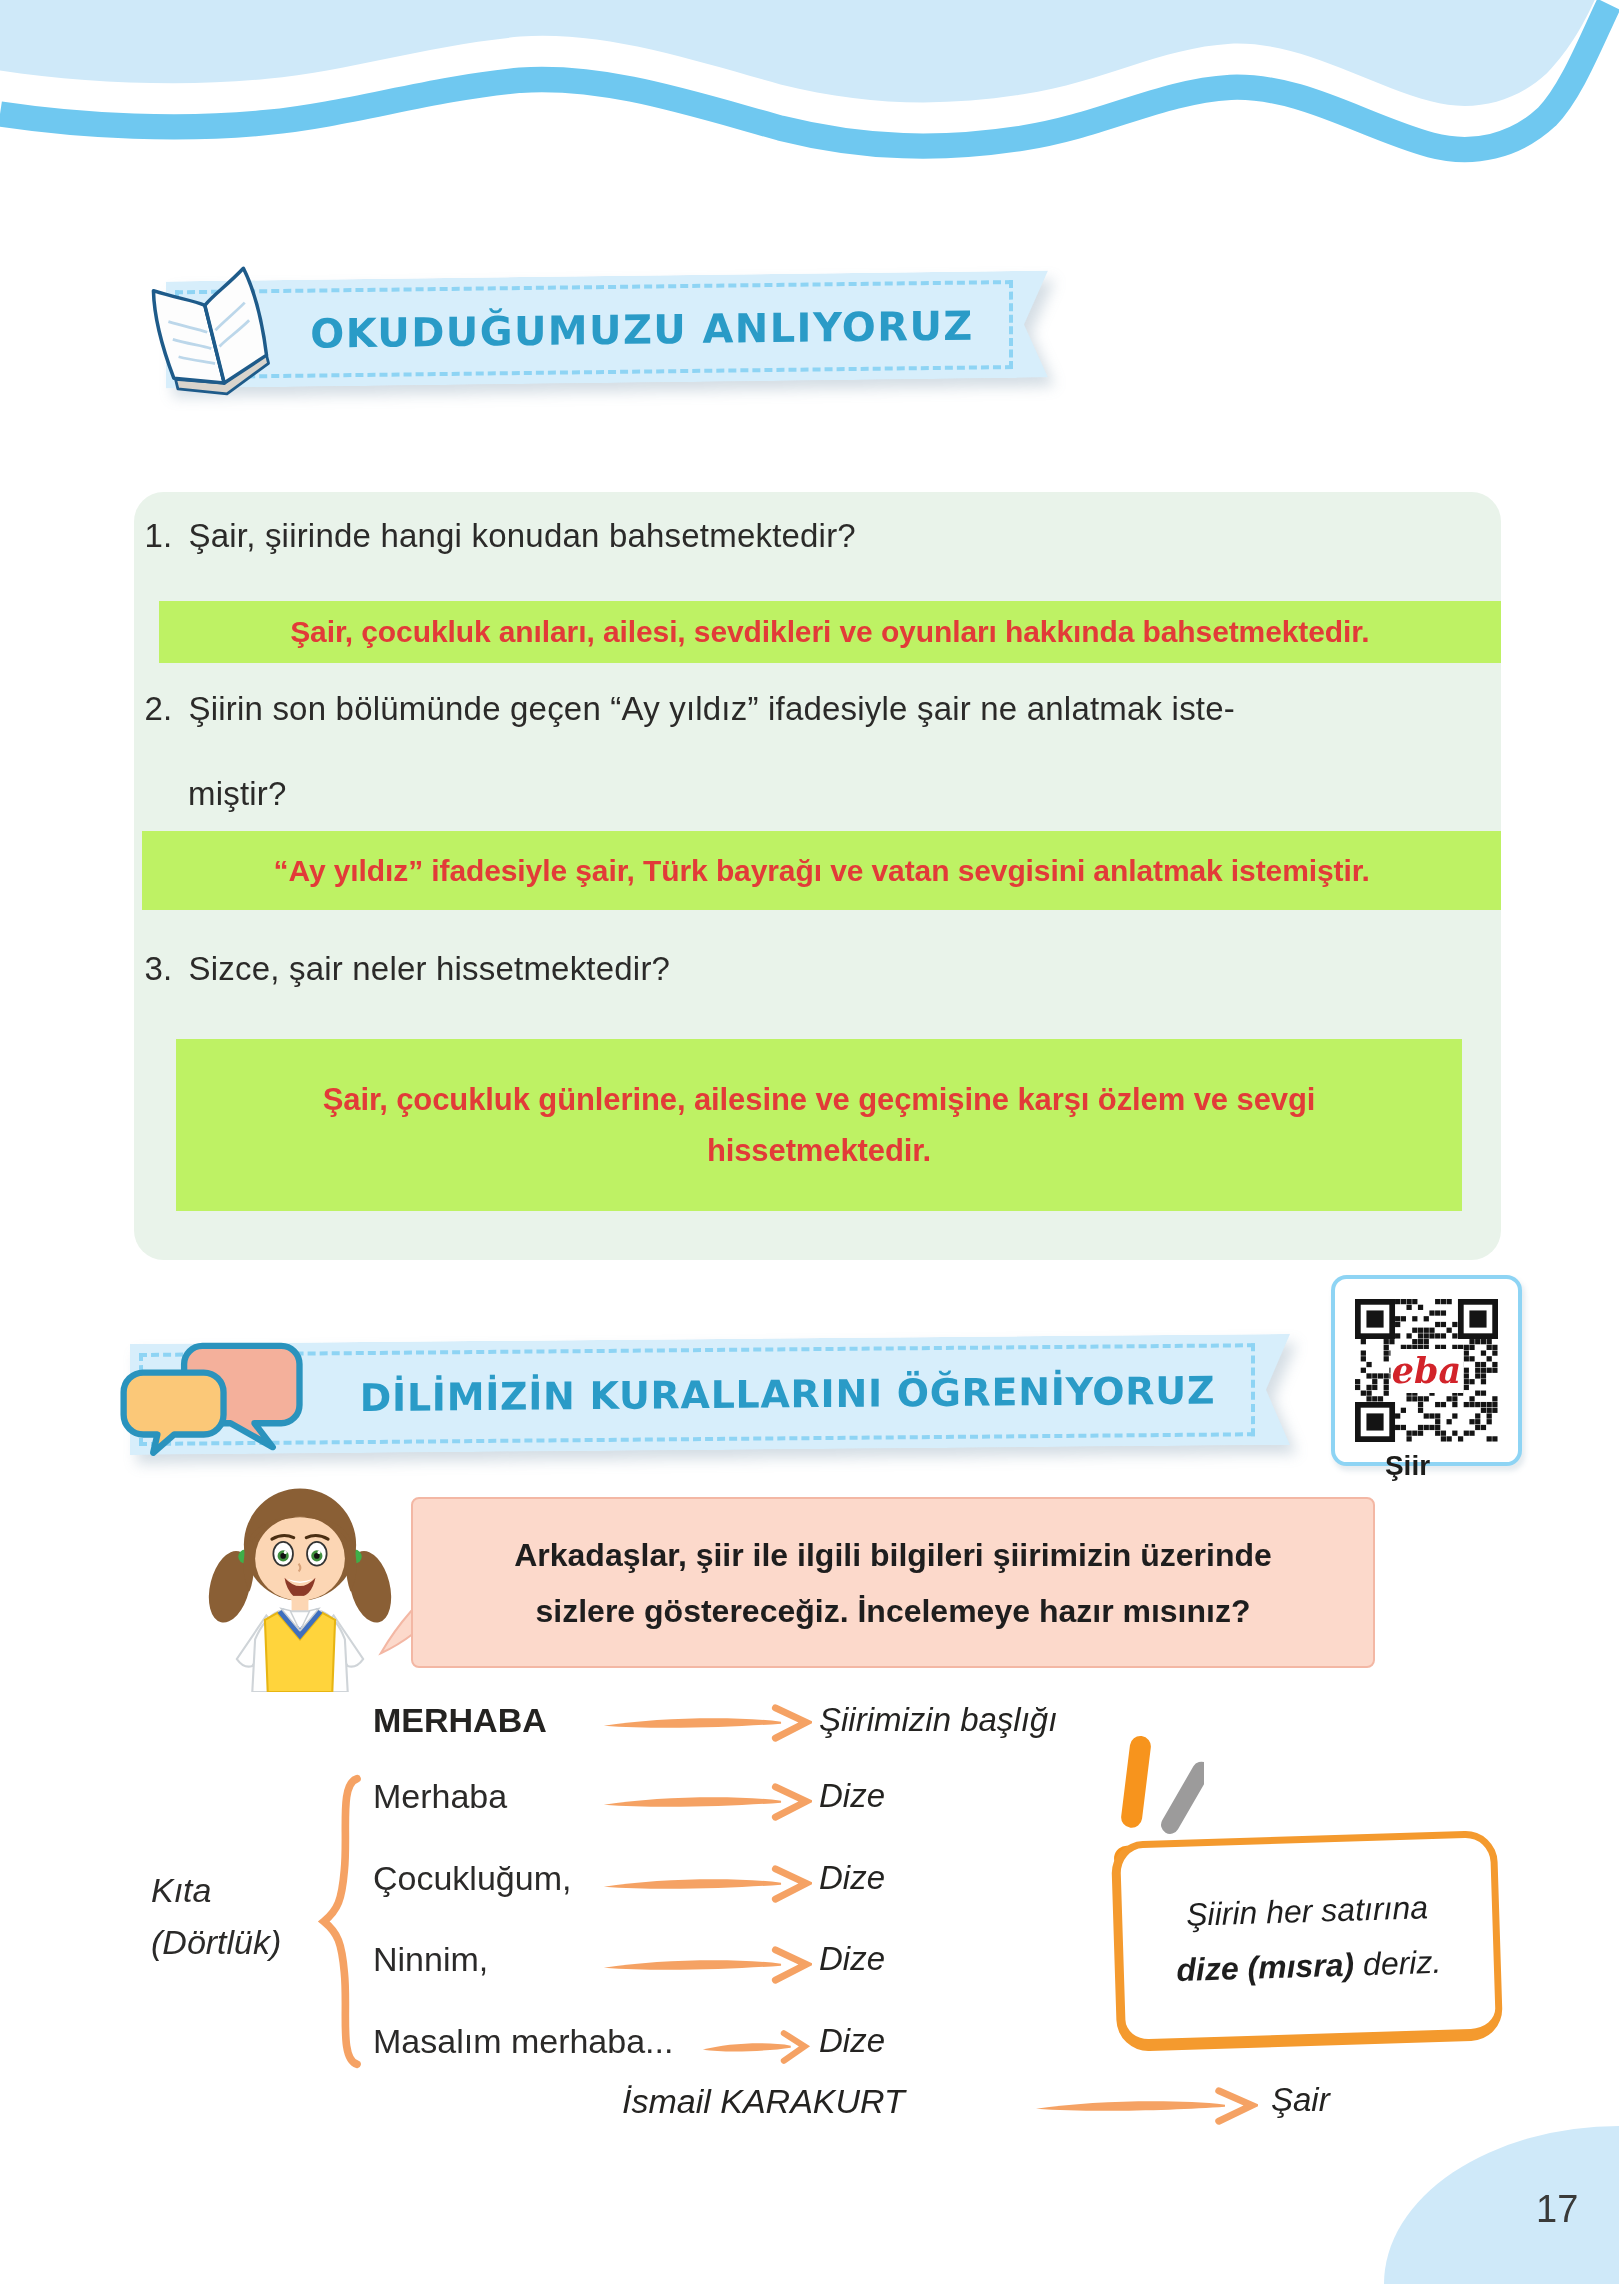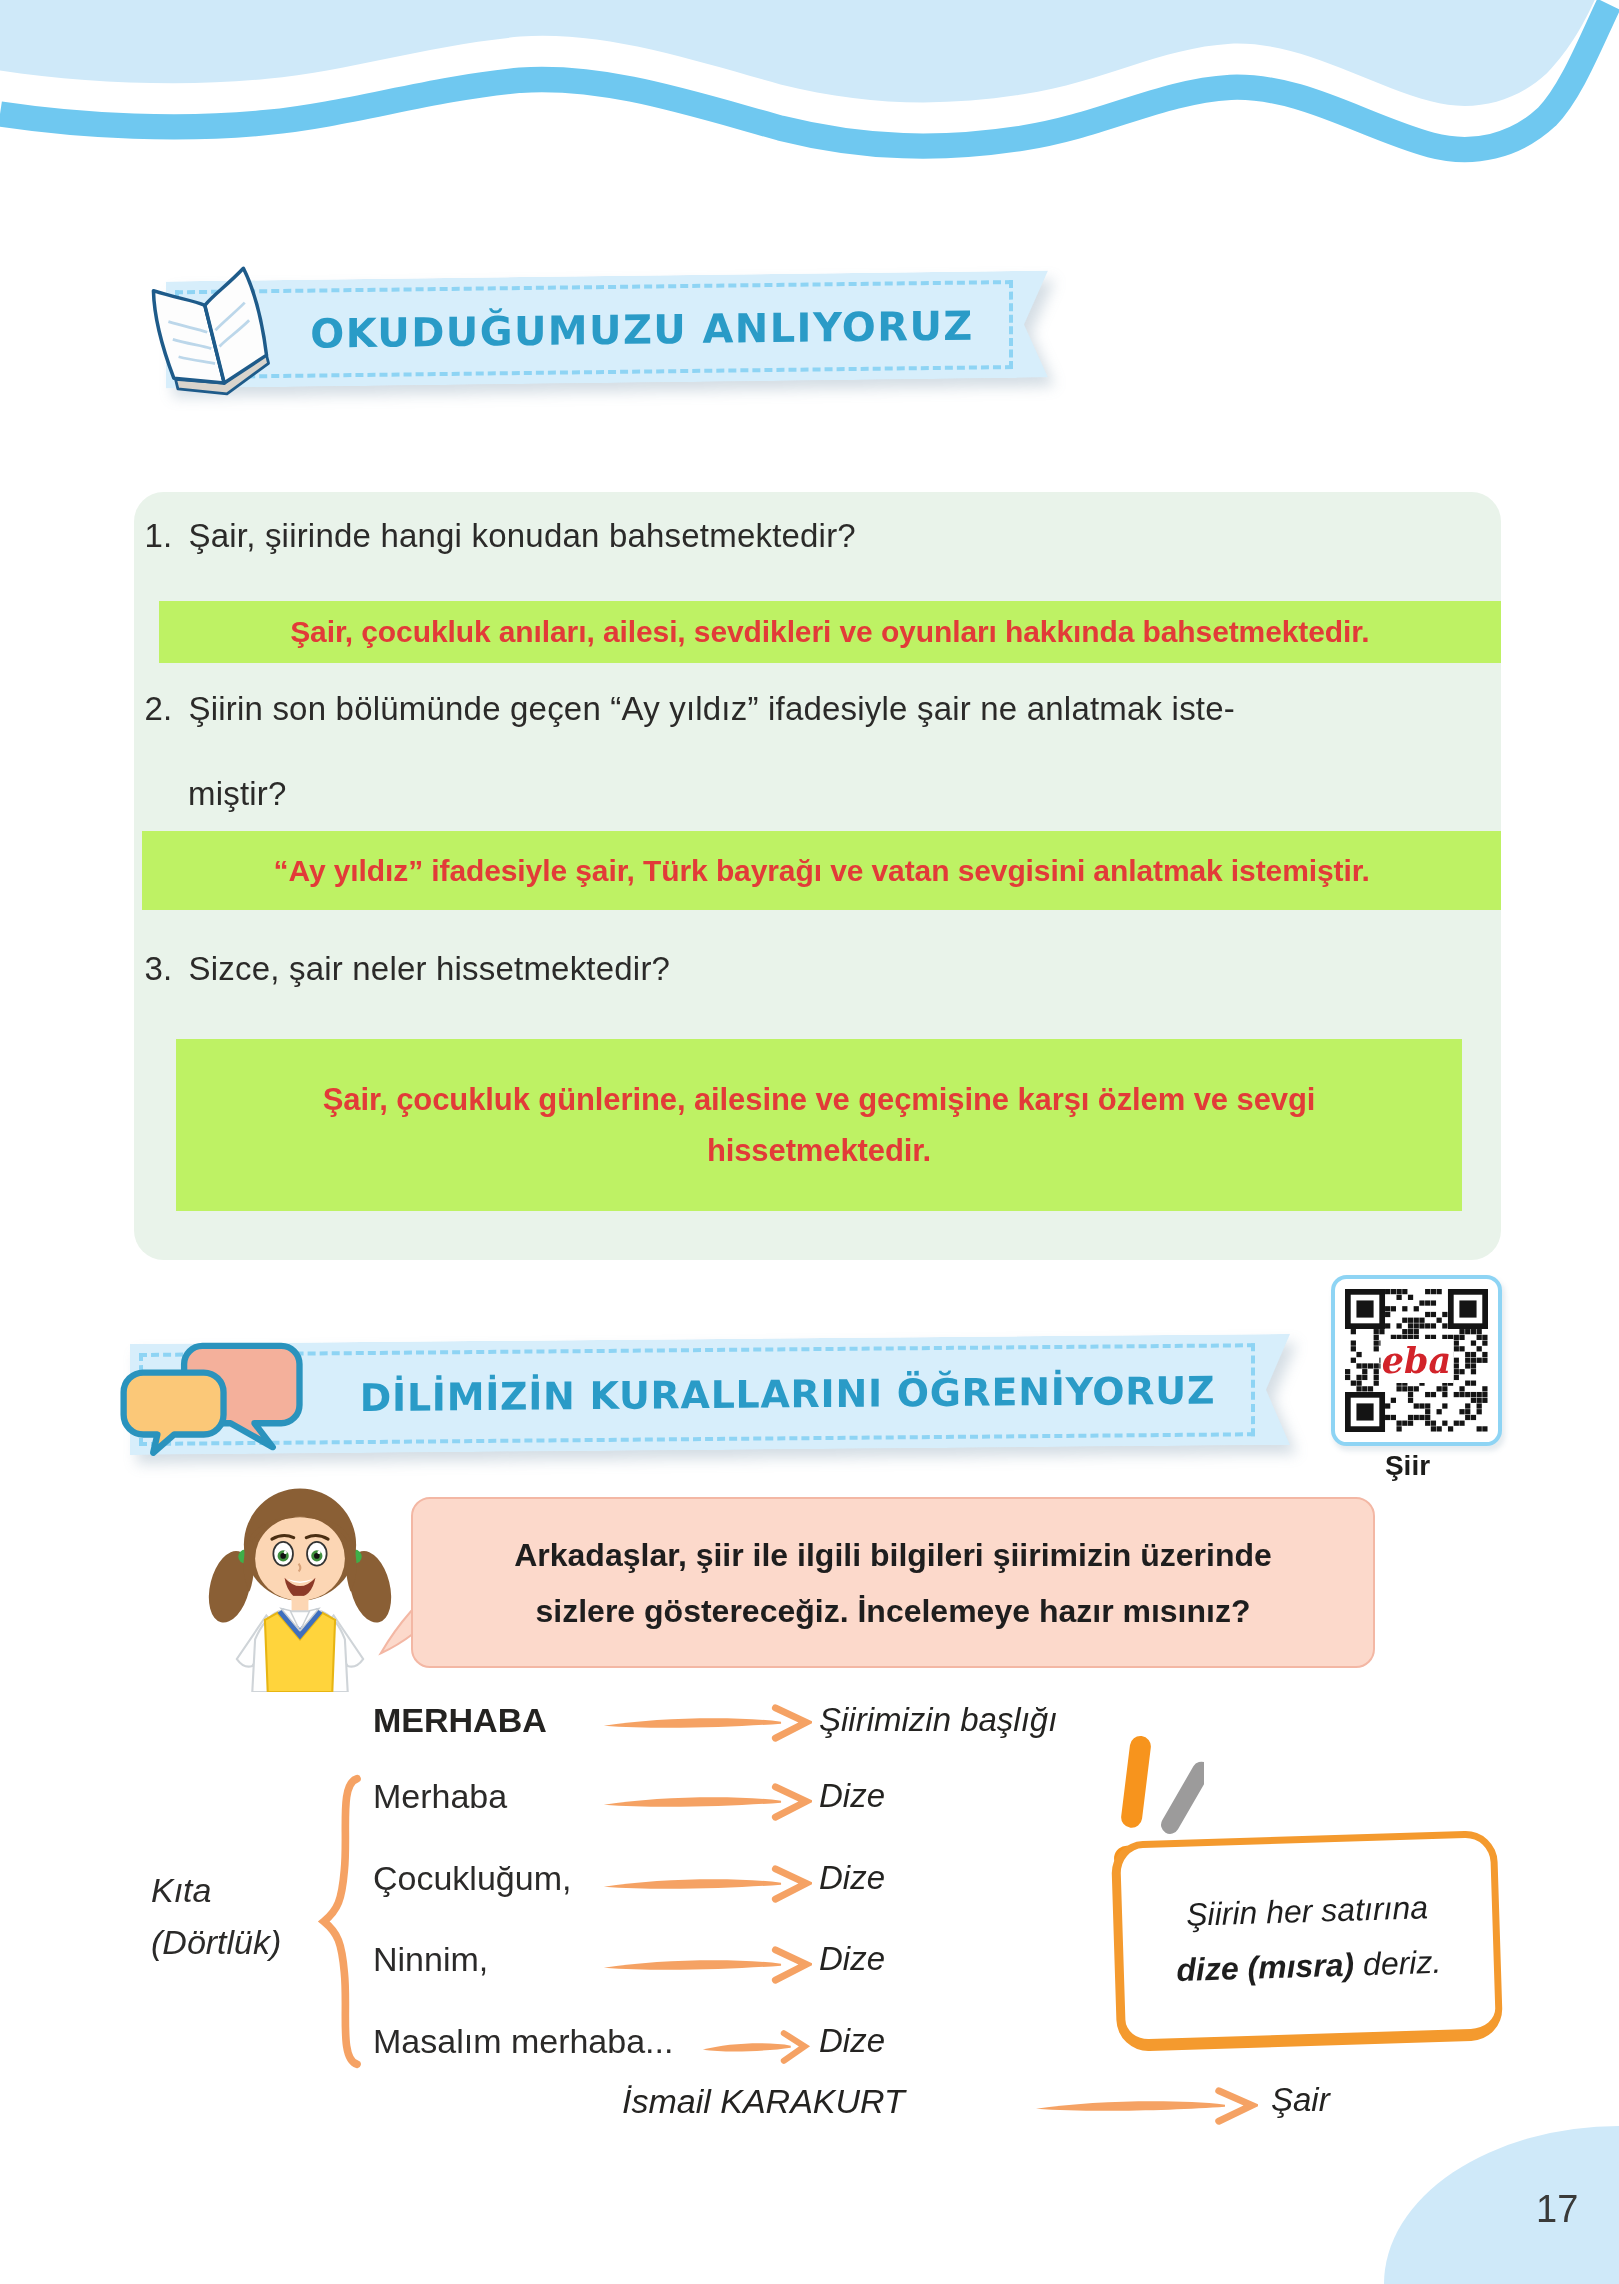--- a/index.html
+++ b/index.html
@@ -27,7 +27,7 @@
   .ans.col{flex-direction:column;}
 
   
-  .qr-box{background:#fff;border:4.9px solid #8ed4f4;border-radius:15.5px;padding:10px;
+  .qr-box{background:#fff;border:4.9px solid #8ed4f4;border-radius:15.5px;padding:20px;
           box-shadow:2.8px 4.2px 5.6px rgba(80,120,150,.15);}
   .qr-caption{font-size:28px;font-weight:600;color:#1d1d1b;text-align:center;}
   .eba{position:absolute;left:50%;top:50%;transform:translate(-50%,-50%);background:#fff;

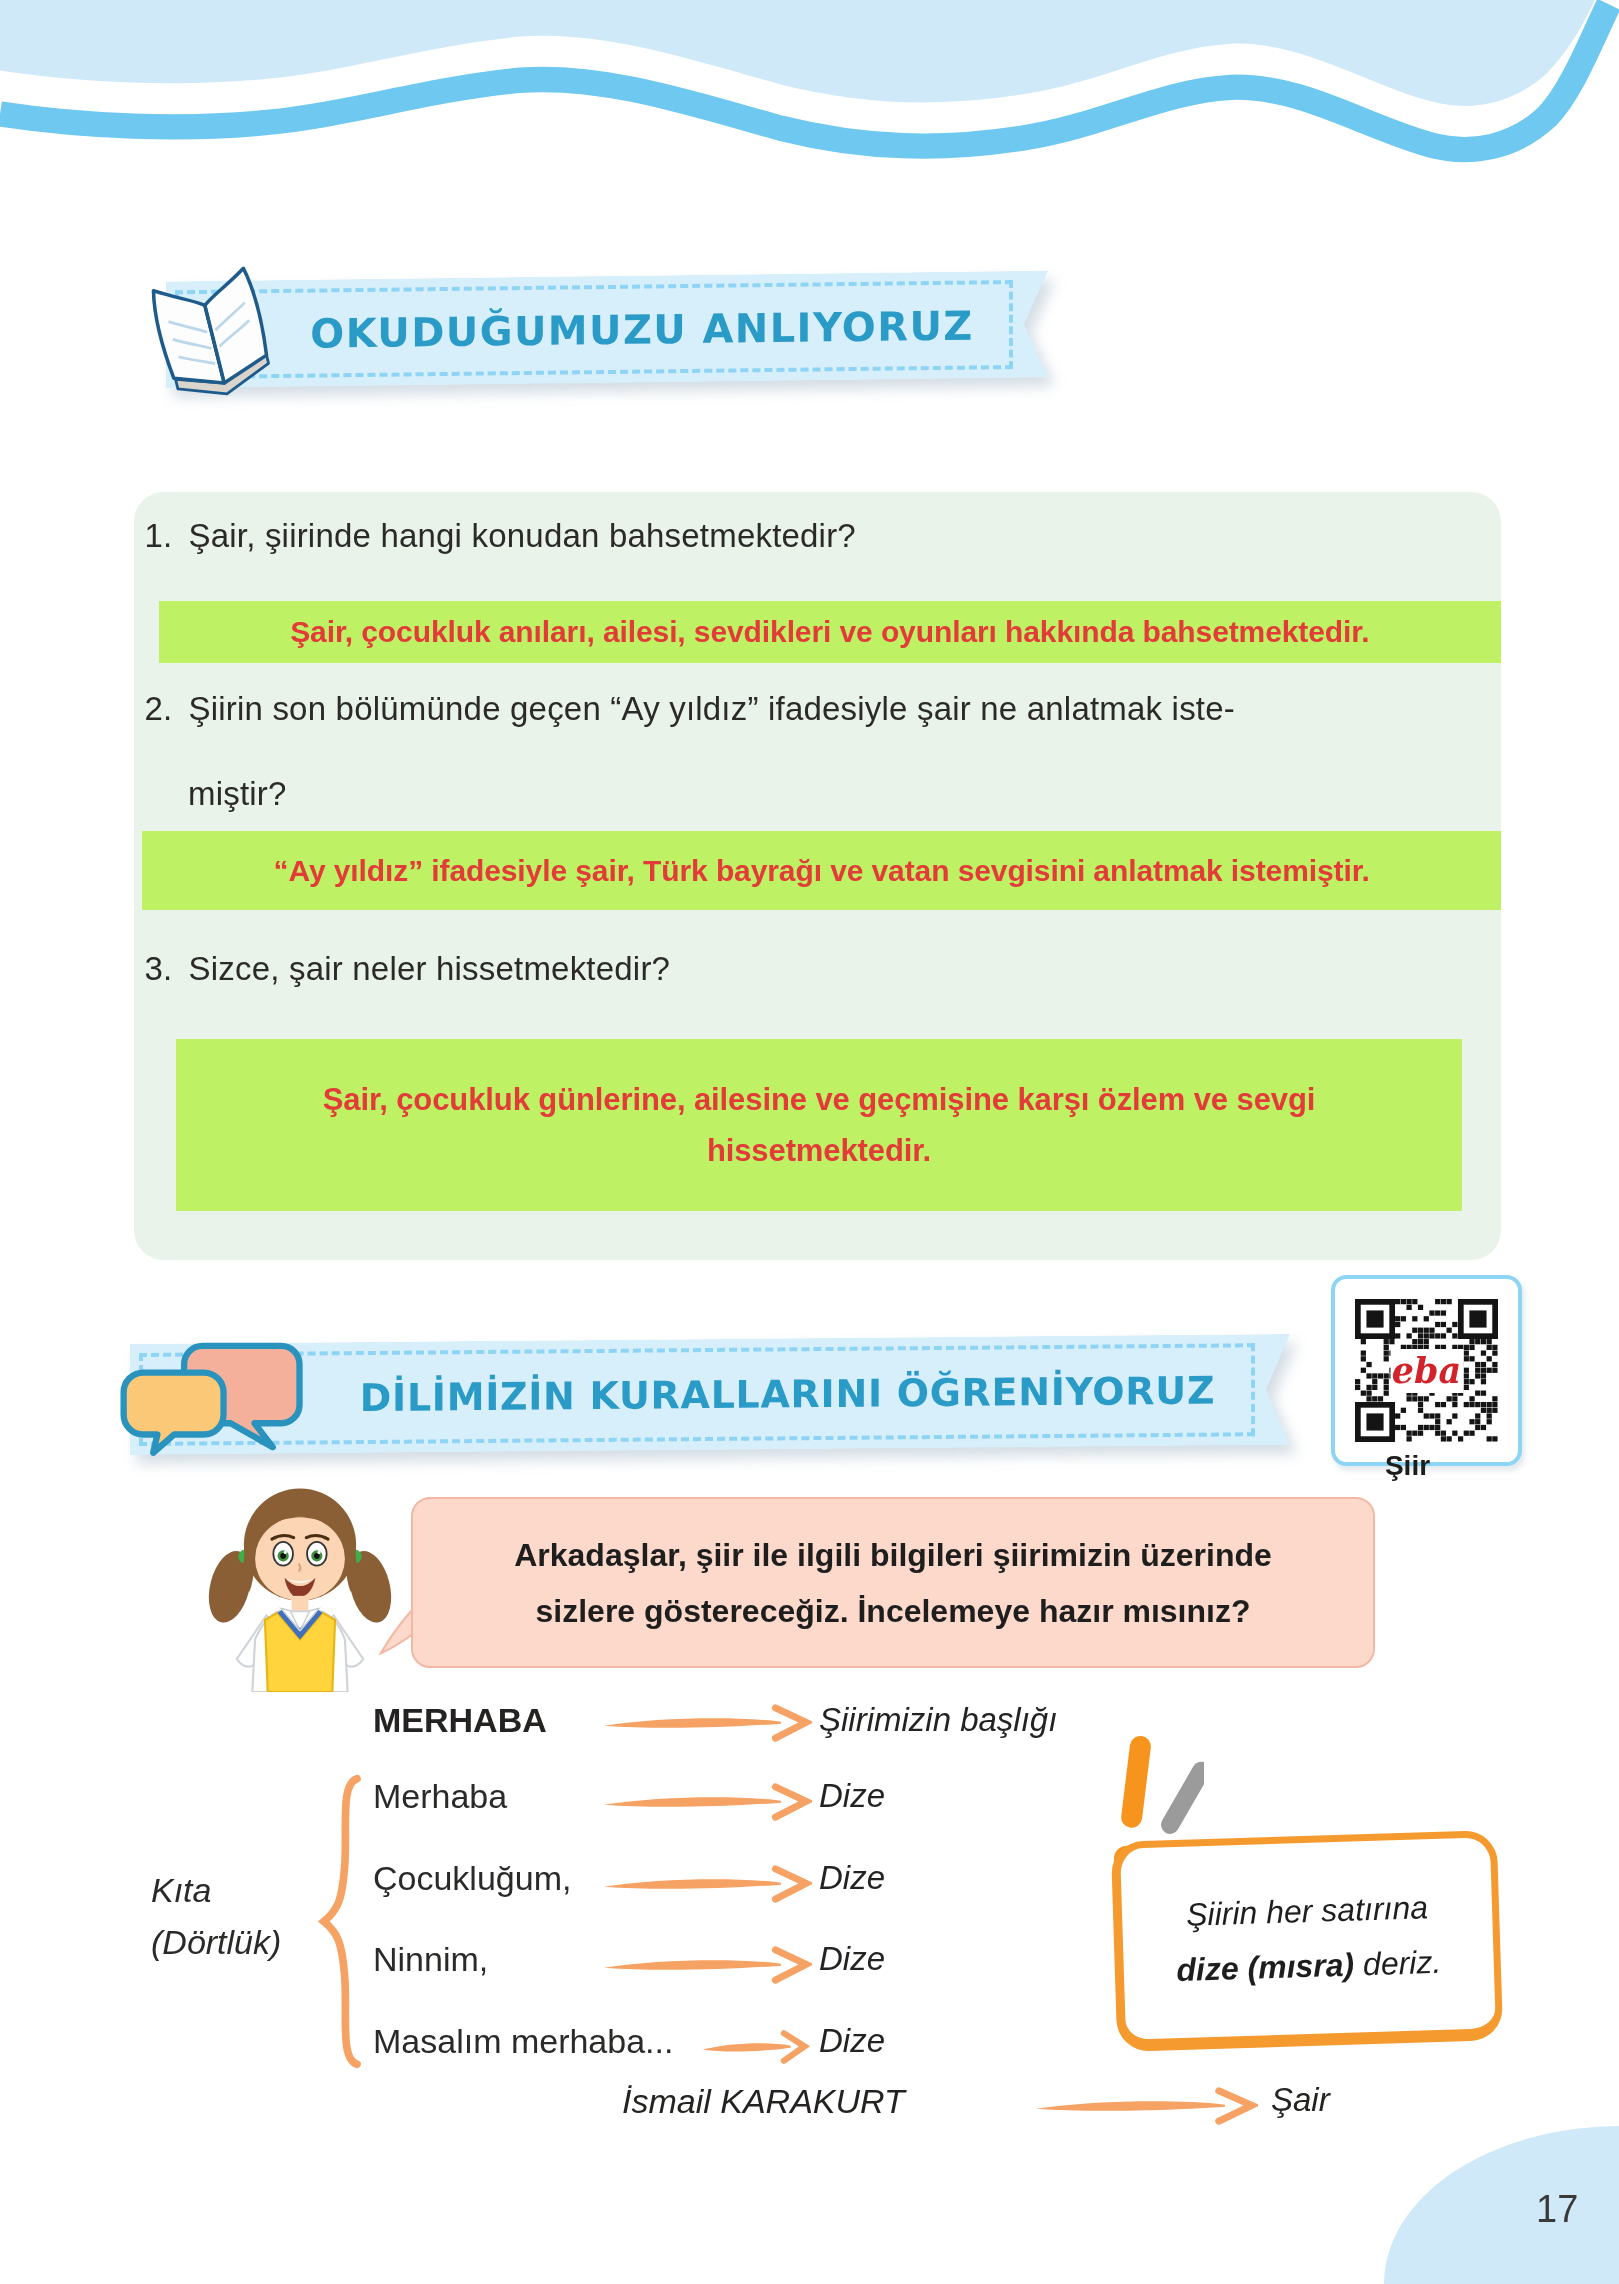--- a/index.html
+++ b/index.html
@@ -34,7 +34,7 @@
        width:73px;height:44px;display:flex;align-items:center;justify-content:center;
        font-family:"DejaVu Serif",serif;font-style:italic;font-weight:bold;font-size:35px;color:#d2232a;}
 
-  .speech{background:#fcd9cb;border:2.1px solid #f3b7a4;border-radius:19px;
+  .speech{background:#fcd9cb;border:2.1px solid #f3b7a4;border-radius:8px;
           display:flex;flex-direction:column;align-items:center;justify-content:center;
           font-size:32px;font-weight:bold;color:#1e1e1e;line-height:56px;text-align:center;}
 

